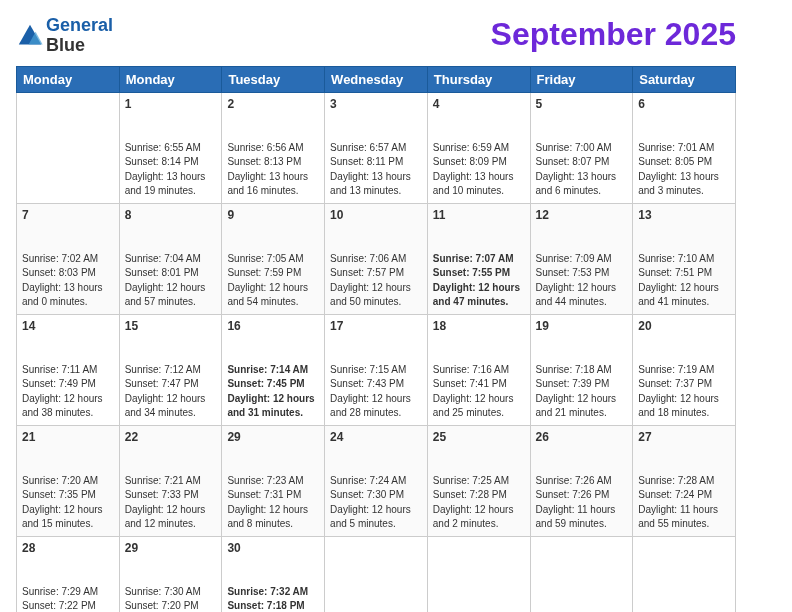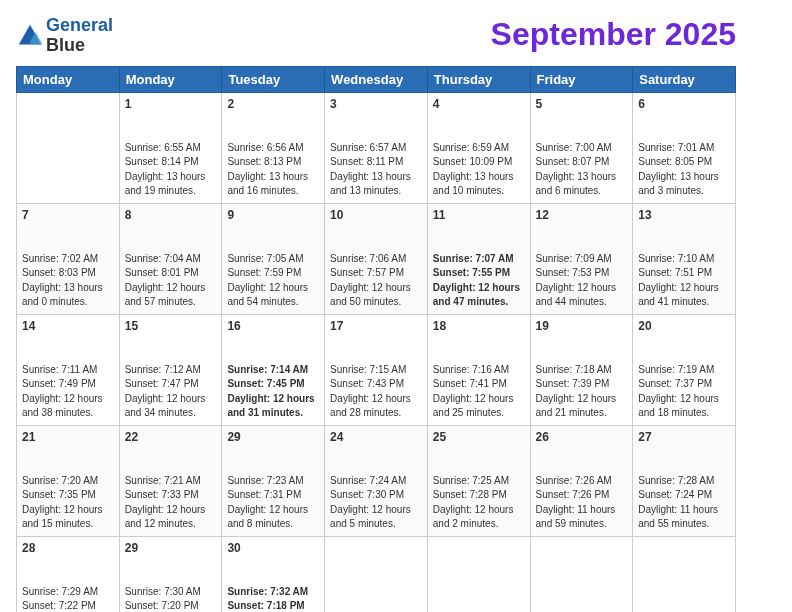--- a/index.html
+++ b/index.html
@@ -153,7 +153,7 @@
           <td>
             <span class="day-num">4</span>
             <div class="day-info" style="white-space: pre-line;">Sunrise: 6:59 AM
-Sunset: 10:09 PM
+Sunset: 8:09 PM
 Daylight: 13 hours
 and 10 minutes.</div>
           </td>

